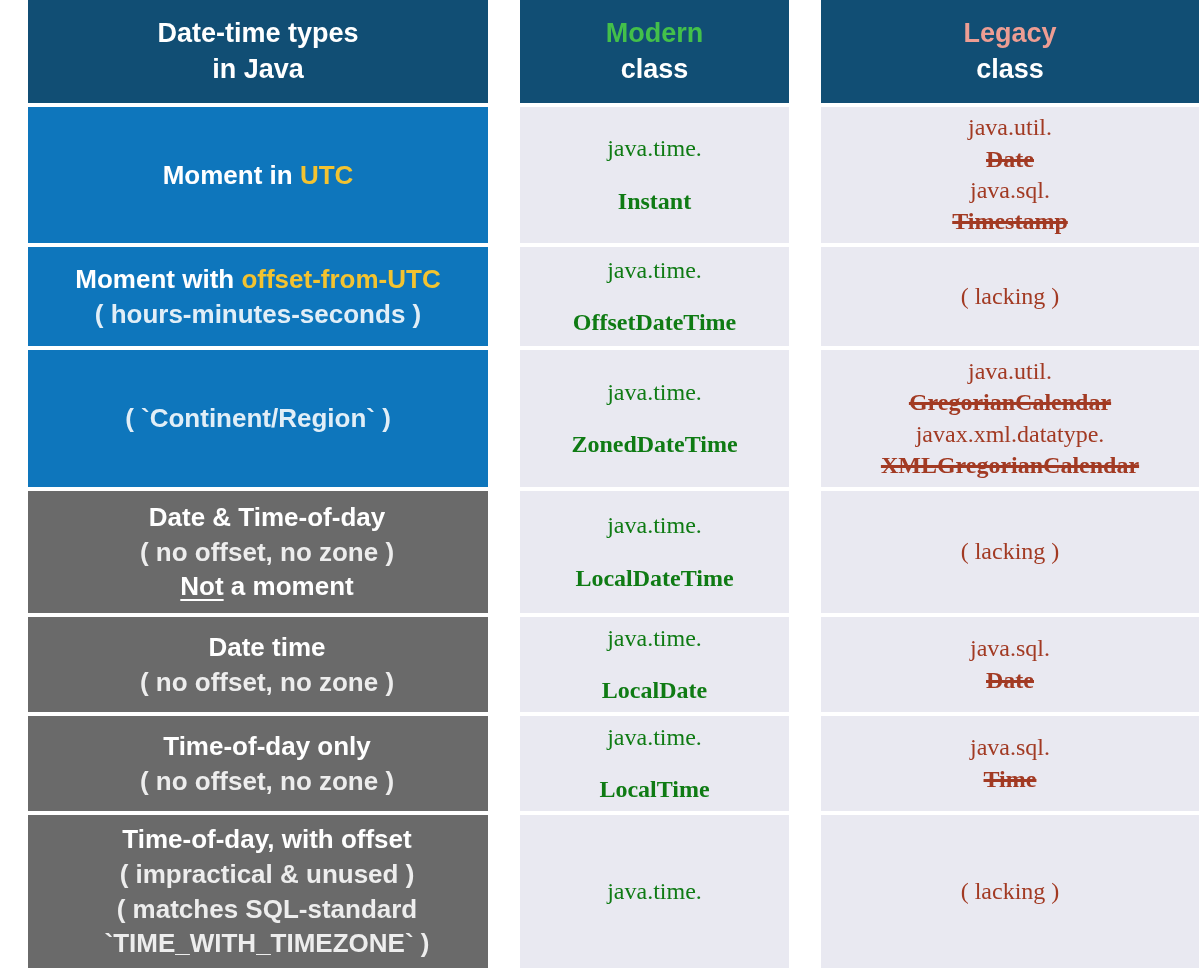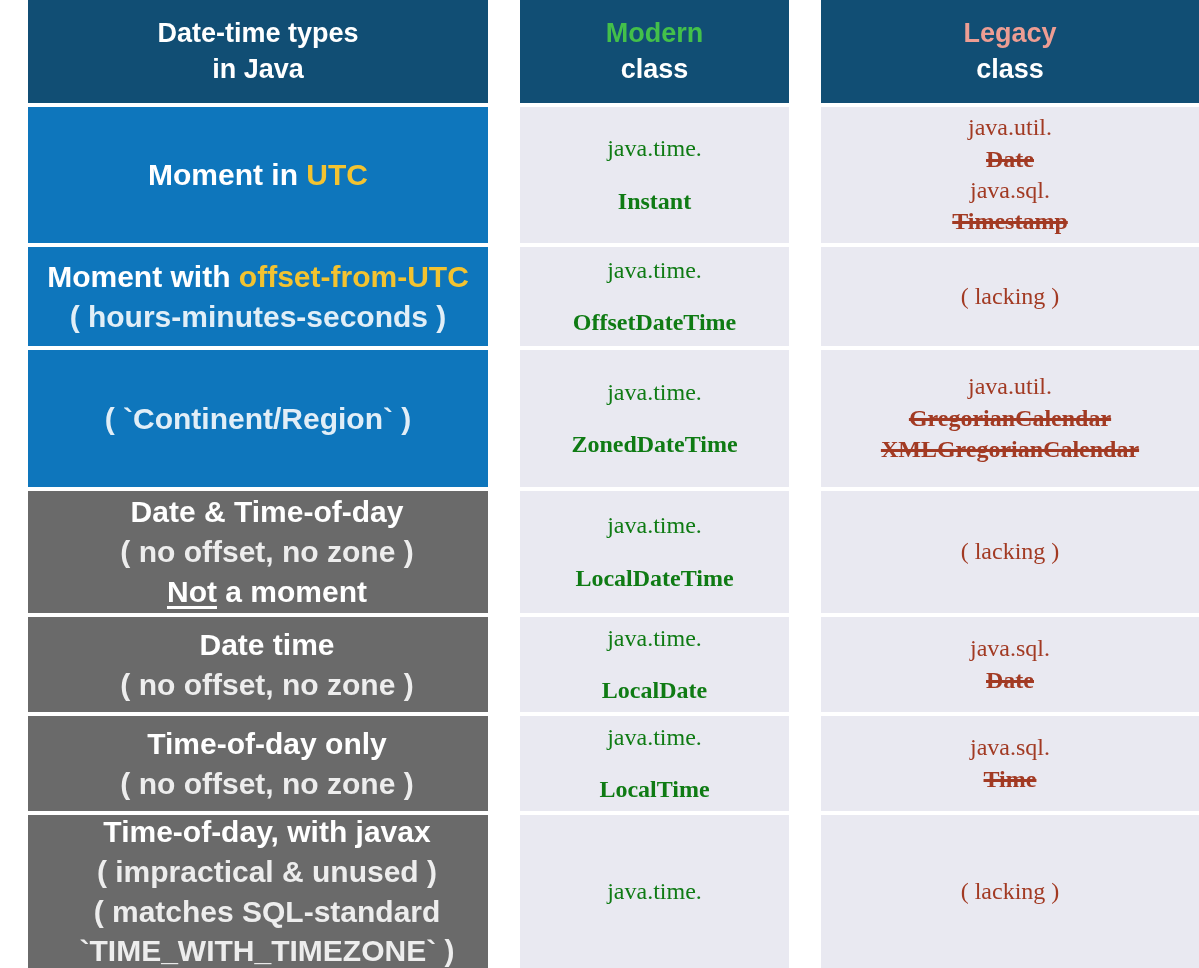--- a/index.html
+++ b/index.html
@@ -43,7 +43,7 @@
   .type-cell {
     color: #ffffff;
     font-weight: bold;
-    font-size: 30px;
+    font-size: 26px;
     line-height: 1.33;
   }
   .type-cell.blue { background: var(--blue-row-bg, #0E76BC); }

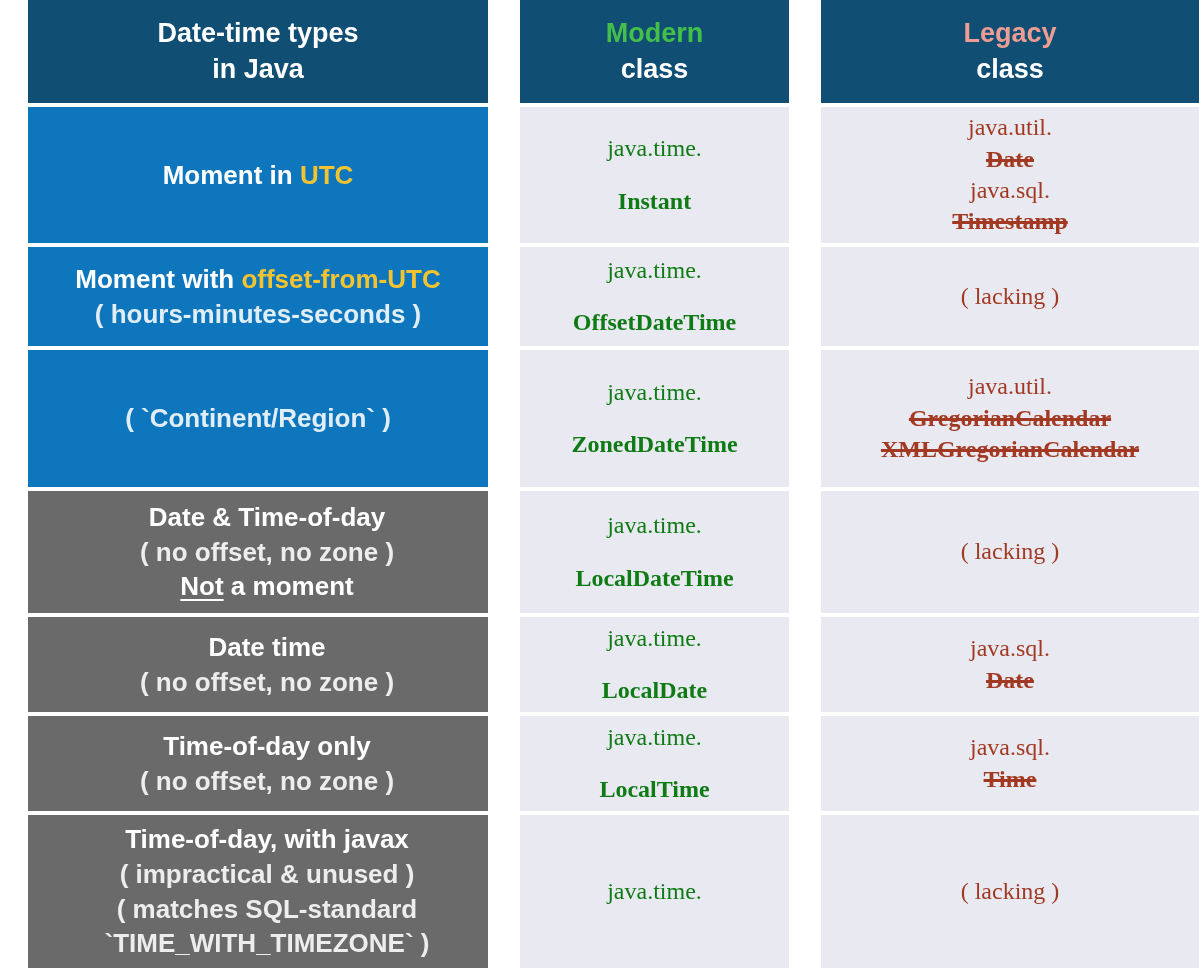--- a/index.html
+++ b/index.html
@@ -116,6 +116,7 @@
     <div class="cell code-cell legacy">
       <div class="code-line pkg">java.util.</div>
       <div class="code-line cls strike">GregorianCalendar</div>
+      <div class="code-line pkg">javax.xml.datatype.</div>
       <div class="code-line cls strike">XMLGregorianCalendar</div>
     </div>
     <div class="cell type-cell gray">

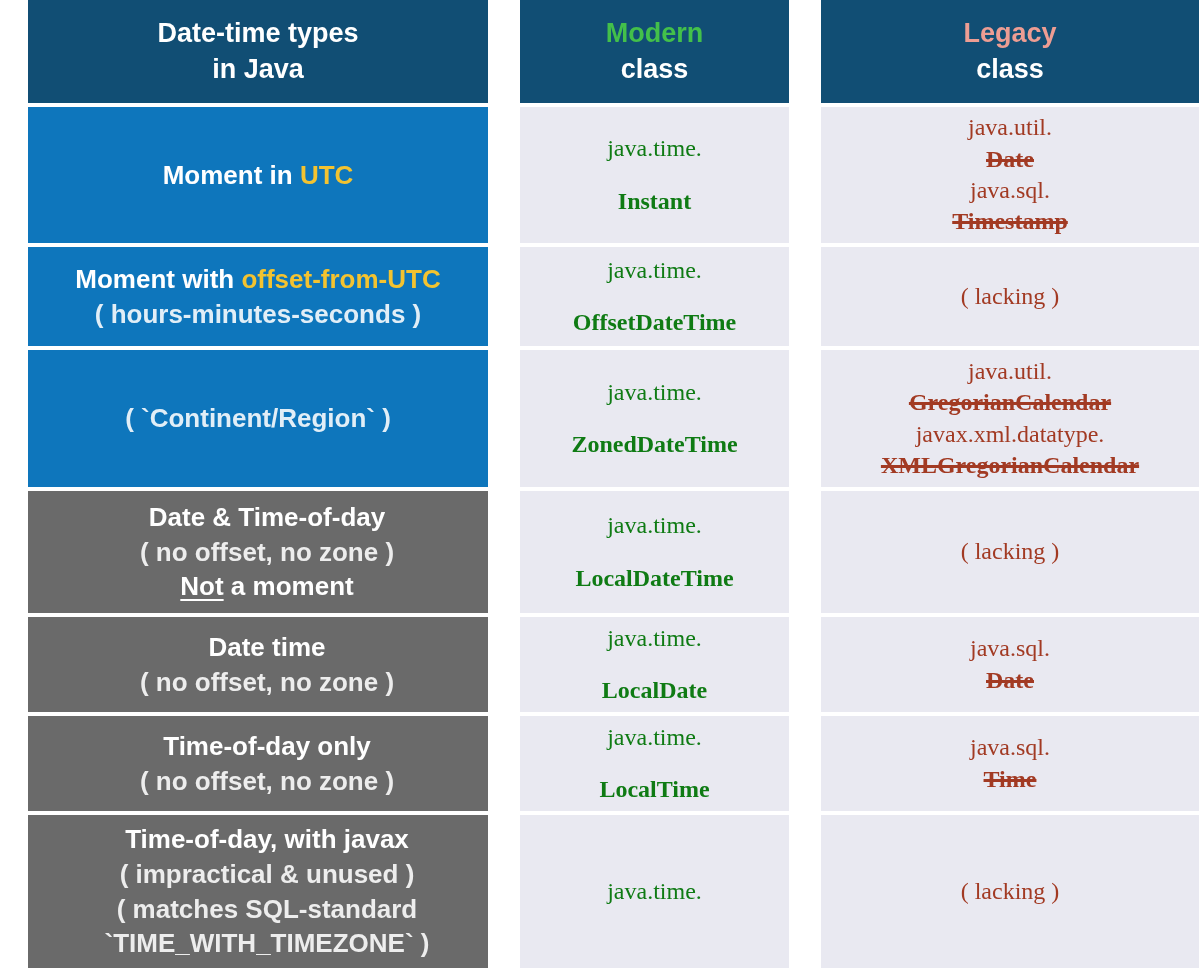--- a/index.html
+++ b/index.html
@@ -156,7 +156,7 @@
       <div class="code-line cls strike">Time</div>
     </div>
     <div class="cell type-cell gray">
-      <div class="label-line"><span class="seg ">Time-of-day, with javax</span></div>
+      <div class="label-line"><span class="seg ">Time-of-day, with offset</span></div>
       <div class="label-line"><span class="seg soft">( impractical &amp; unused )</span></div>
       <div class="label-line"><span class="seg soft">( matches SQL-standard</span></div>
       <div class="label-line"><span class="seg soft">`TIME_WITH_TIMEZONE` )</span></div>

